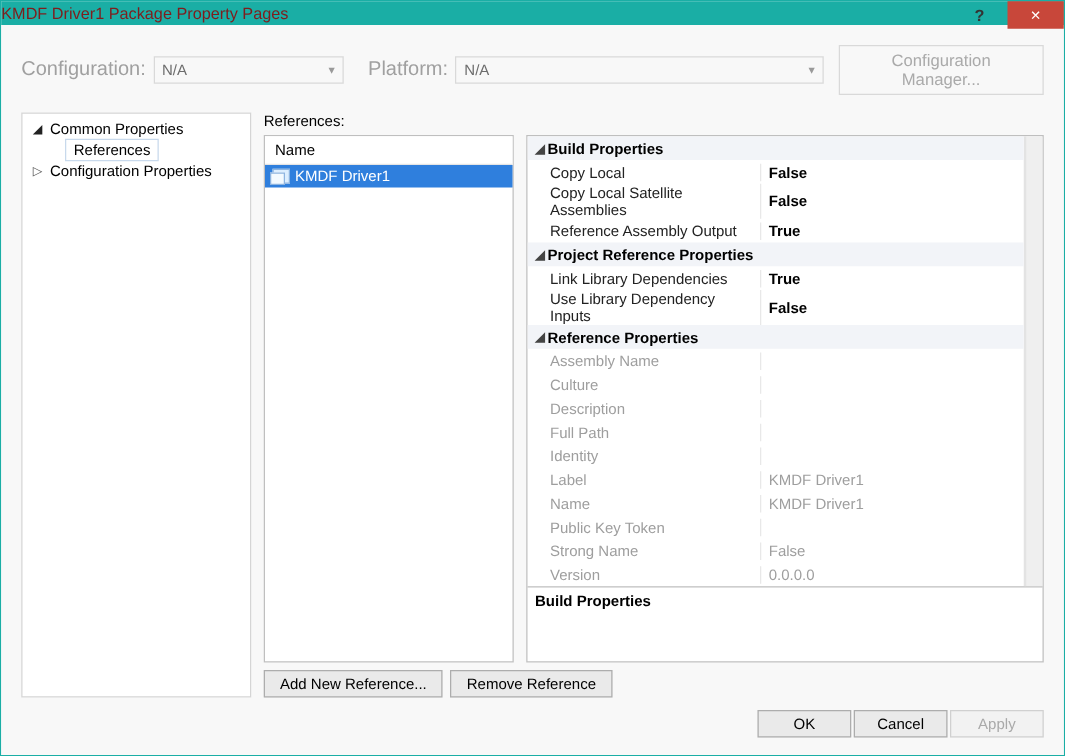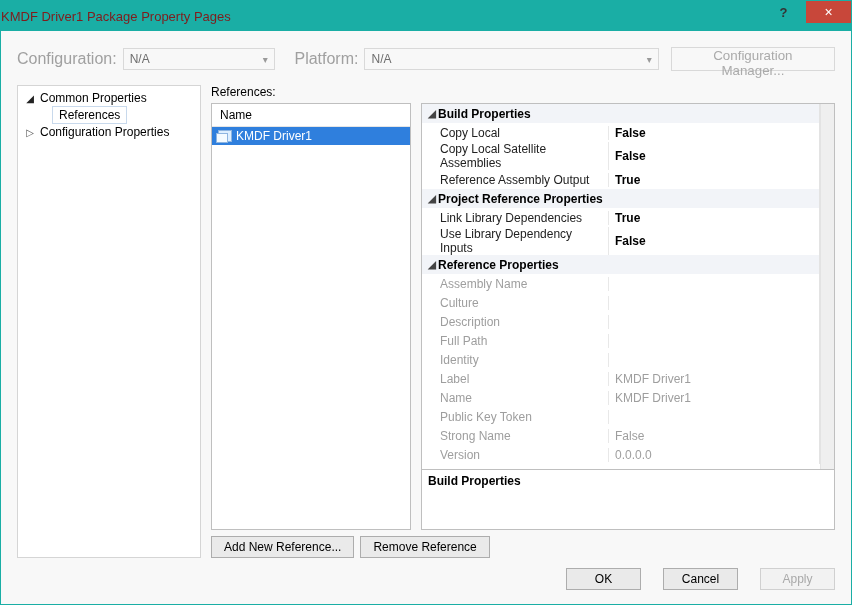--- a/index.html
+++ b/index.html
@@ -80,7 +80,7 @@
     .config-mgr-btn {
       border: 1px solid #d9d9d9;
       background: #f8f8f8;
-      height: 24px;
+      height: 40px;
       padding: 0 12px;
       color: #aaa;
     }

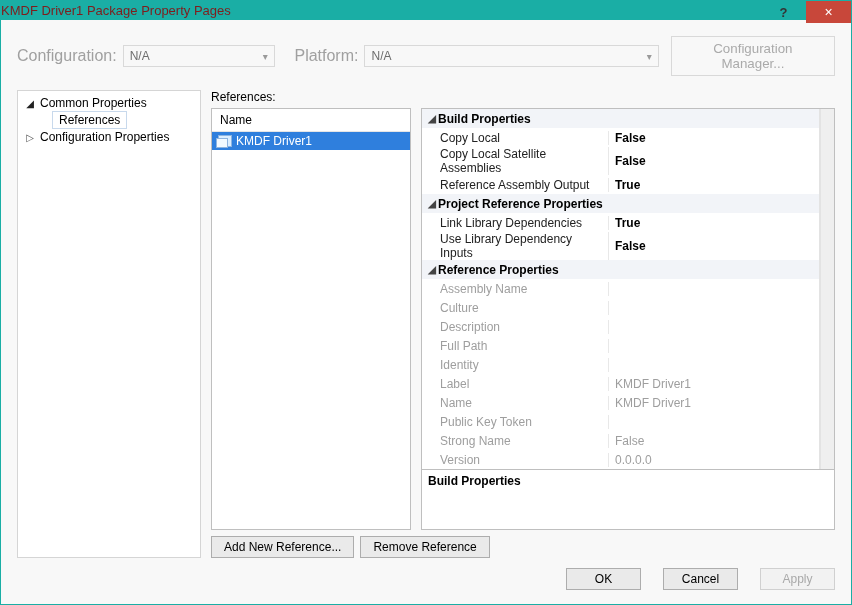--- a/index.html
+++ b/index.html
@@ -244,7 +244,7 @@
     .dialog-buttons {
       display: flex;
       justify-content: flex-end;
-      gap: 22px;
+      gap: 2px;
       padding: 10px 0 4px 0;
     }
     .btn.std { min-width: 75px; text-align: center; }

